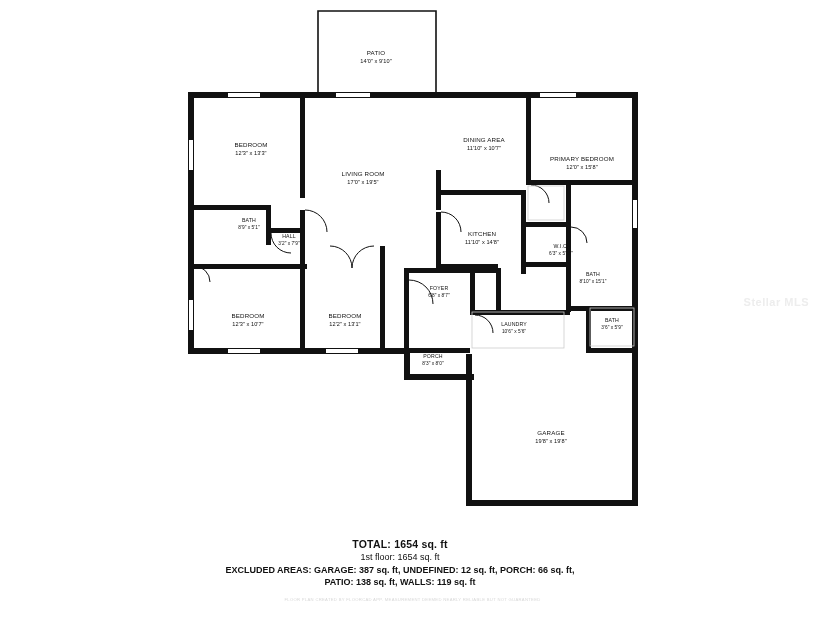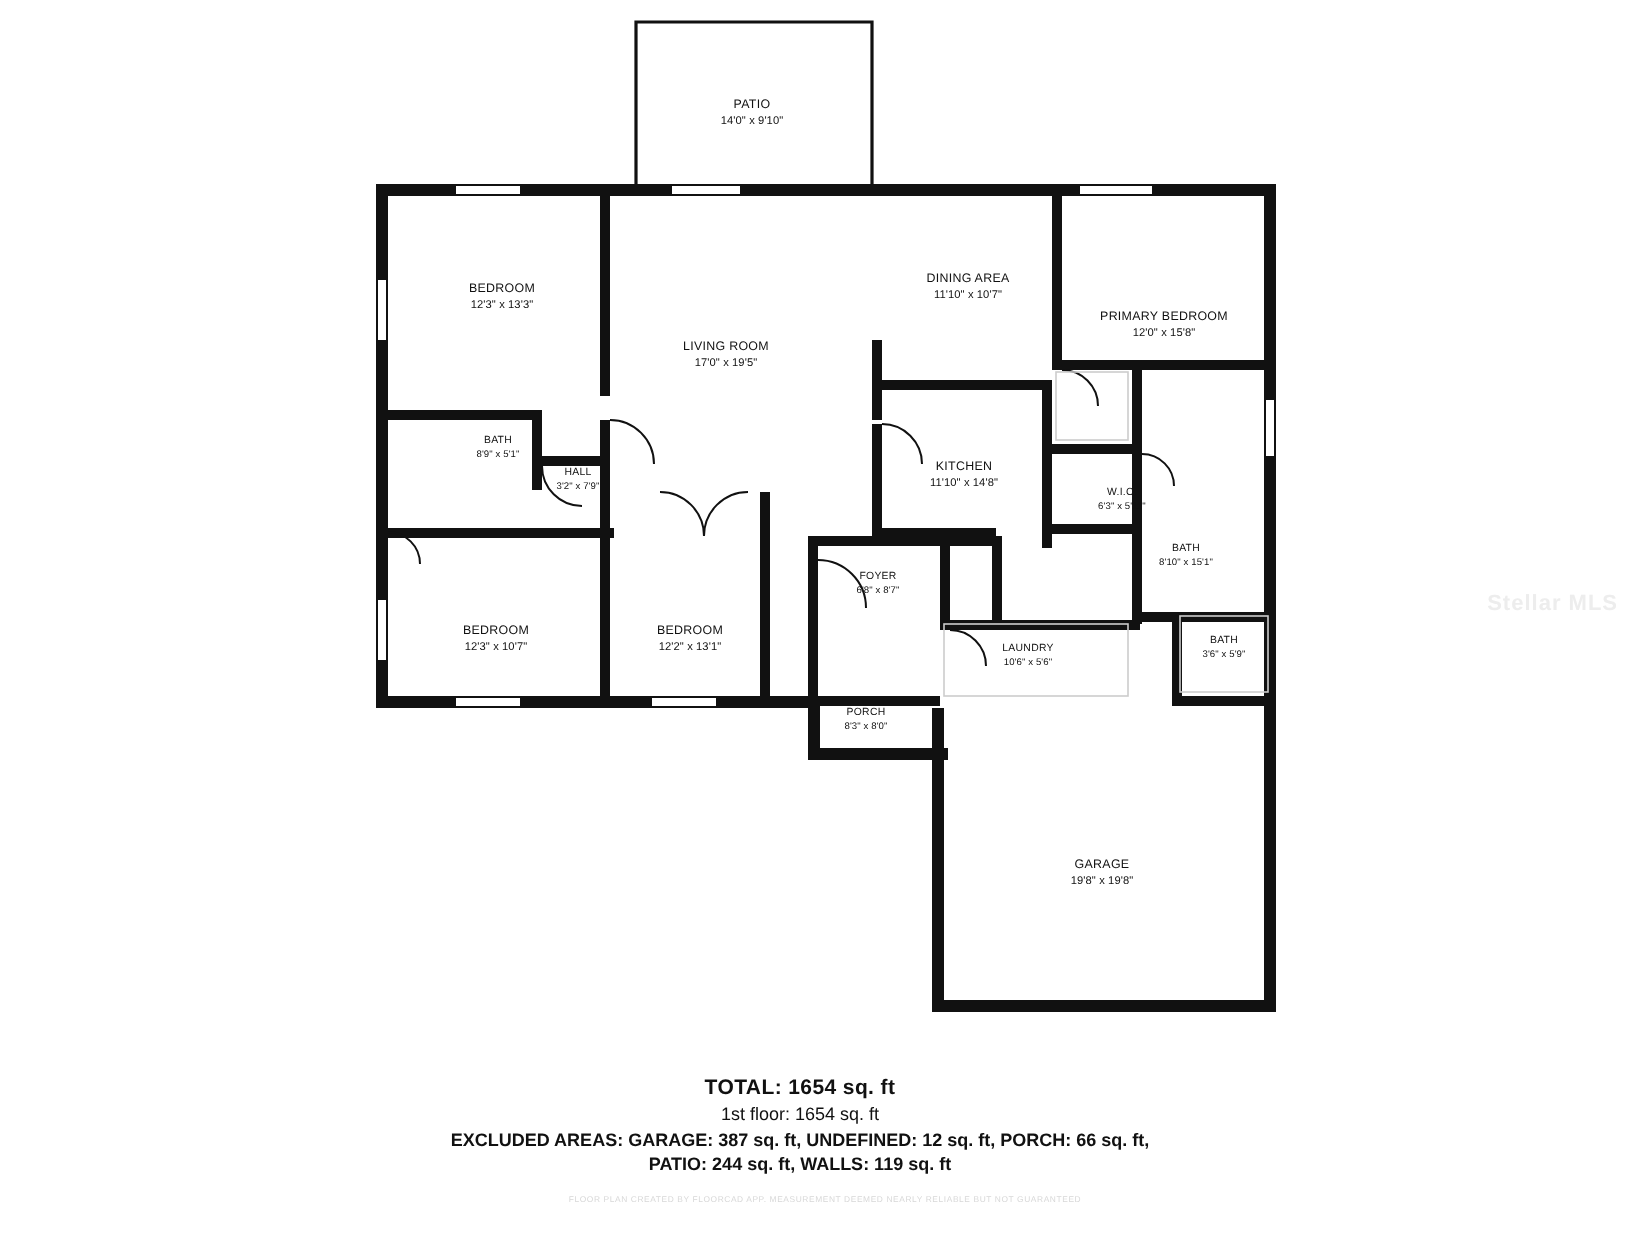--- a/index.html
+++ b/index.html
@@ -290,7 +290,7 @@
   <div class="floor">1st floor: 1654 sq. ft</div>
   <div class="excluded">
     <span>EXCLUDED AREAS: GARAGE: 387 sq. ft, UNDEFINED: 12 sq. ft, PORCH: 66 sq. ft,</span><br>
-    <span>PATIO: 244 sq. ft, WALLS: 119 sq. ft</span>
+    <span>PATIO: 138 sq. ft, WALLS: 119 sq. ft</span>
   </div>
 </div>
 

